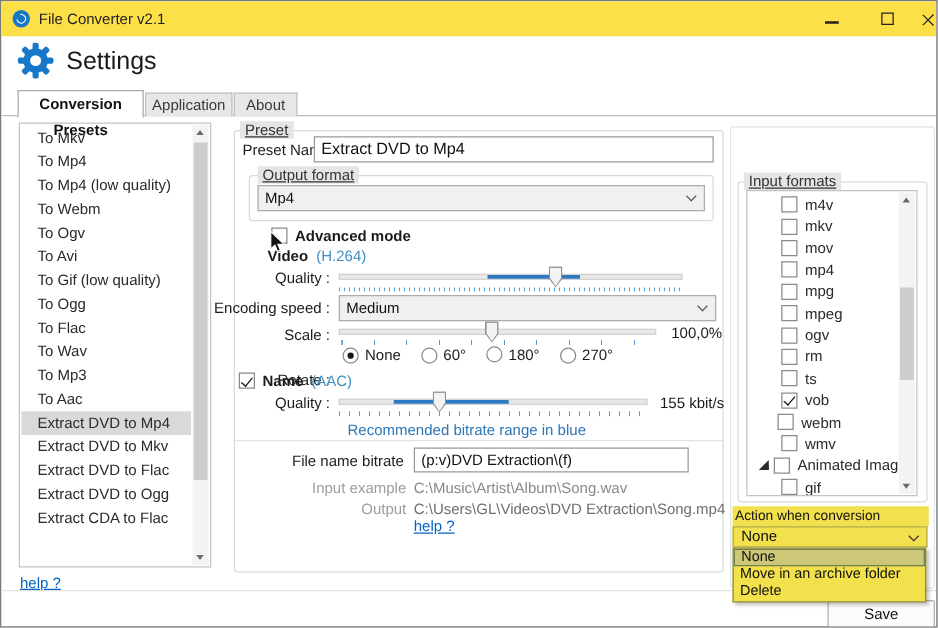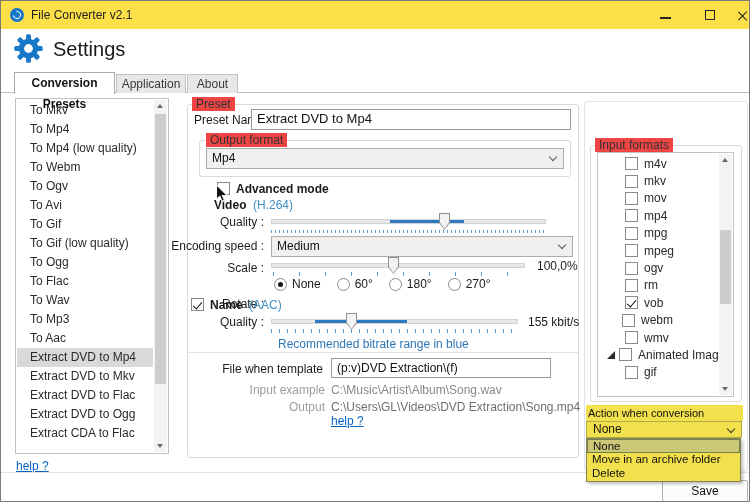--- a/index.html
+++ b/index.html
@@ -58,7 +58,7 @@
 
   
   .groupbox { position:absolute; border:1px solid #dadada; border-radius:3px; background:#fff; }
-  .legend { position:absolute; top:-8px; background:#ef4444; padding:0 4px; color:#333; }
+  .legend { position:absolute; top:-8px; background:#e5e5e5; padding:0 4px; color:#333;text-decoration:underline; }
 
   #preset-card { left:186px; top:103px; width:392px; height:354px; }
   #preset-card > .legend { left:4px; }

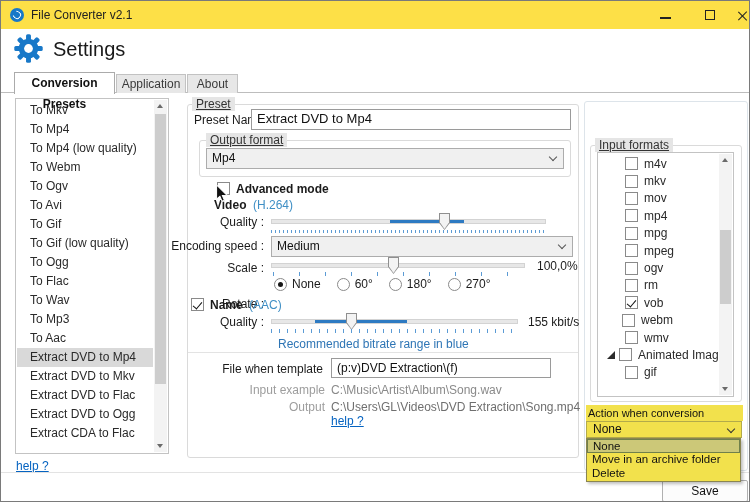--- a/index.html
+++ b/index.html
@@ -167,7 +167,6 @@
         <div class="plist-item">To Webm</div>
         <div class="plist-item">To Ogv</div>
         <div class="plist-item">To Avi</div>
-        <div class="plist-item">To Gif</div>
         <div class="plist-item">To Gif (low quality)</div>
         <div class="plist-item">To Ogg</div>
         <div class="plist-item">To Flac</div>

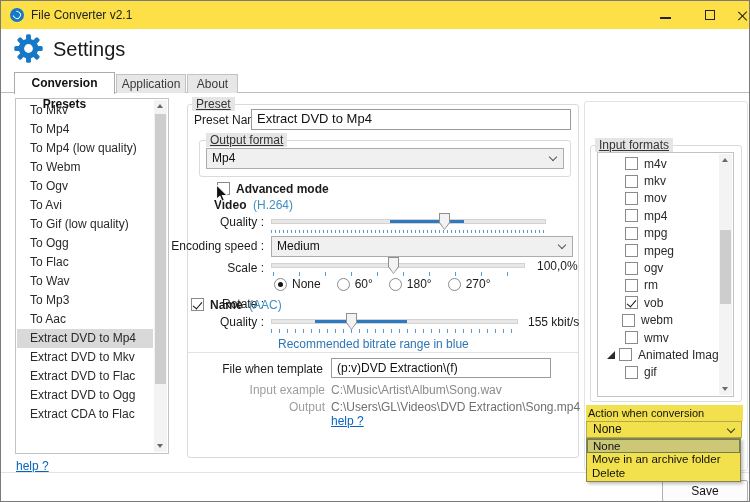--- a/index.html
+++ b/index.html
@@ -245,7 +245,7 @@
         <span class="radio"></span>
         <span>60°</span>
       </span>
-      <span style="display: inline-flex; align-items: center; gap: 5px;">
+      <span style="display: inline-flex; gap: 5px;">
         <span class="radio"></span>
         <span>180°</span>
       </span>

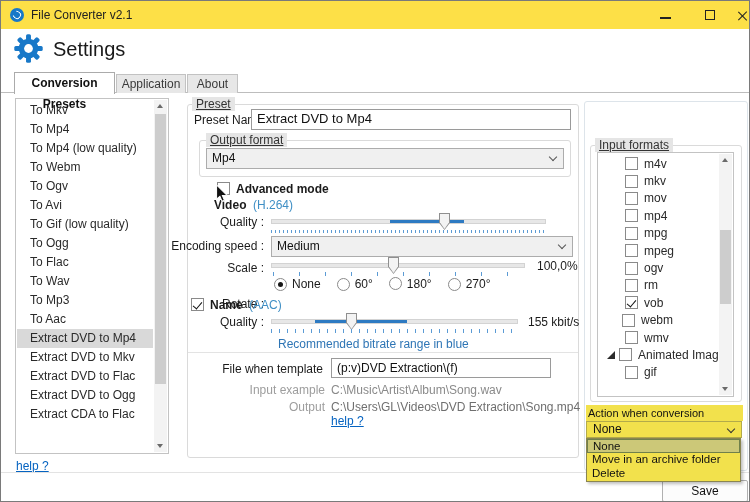--- a/index.html
+++ b/index.html
@@ -317,6 +317,10 @@
           <span class="lbl">rm</span>
         </div>
         <div class="fmt-row" style="padding-left: 26px;">
+          <span class="cb"></span>
+          <span class="lbl">ts</span>
+        </div>
+        <div class="fmt-row" style="padding-left: 26px;">
           <span class="cb checked"></span>
           <span class="lbl">vob</span>
         </div>

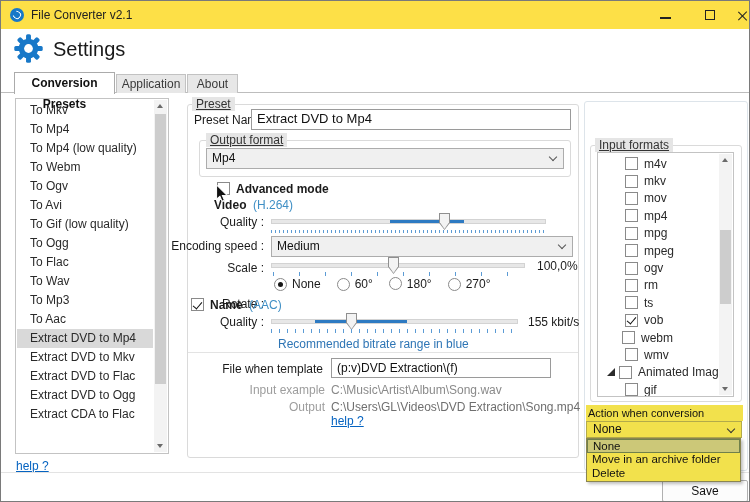--- a/index.html
+++ b/index.html
@@ -270,7 +270,7 @@
 
   <div id="divider"></div>
 
-  <span class="flabel" style="left:210px; top:361px; width:112px;">File when template</span>
+  <span class="flabel" style="left:210px; top:361px; width:112px;">File name bitrate</span>
   <div class="textbox" style="left:330px; top:357px; width:220px; height:20px; font-size:12px;">(p:v)DVD Extraction\(f)</div>
   <span class="glabel" style="left:230px; top:382px; width:94px;">Input example</span>
   <span class="gval" style="left:330px; top:382px;">C:\Music\Artist\Album\Song.wav</span>

